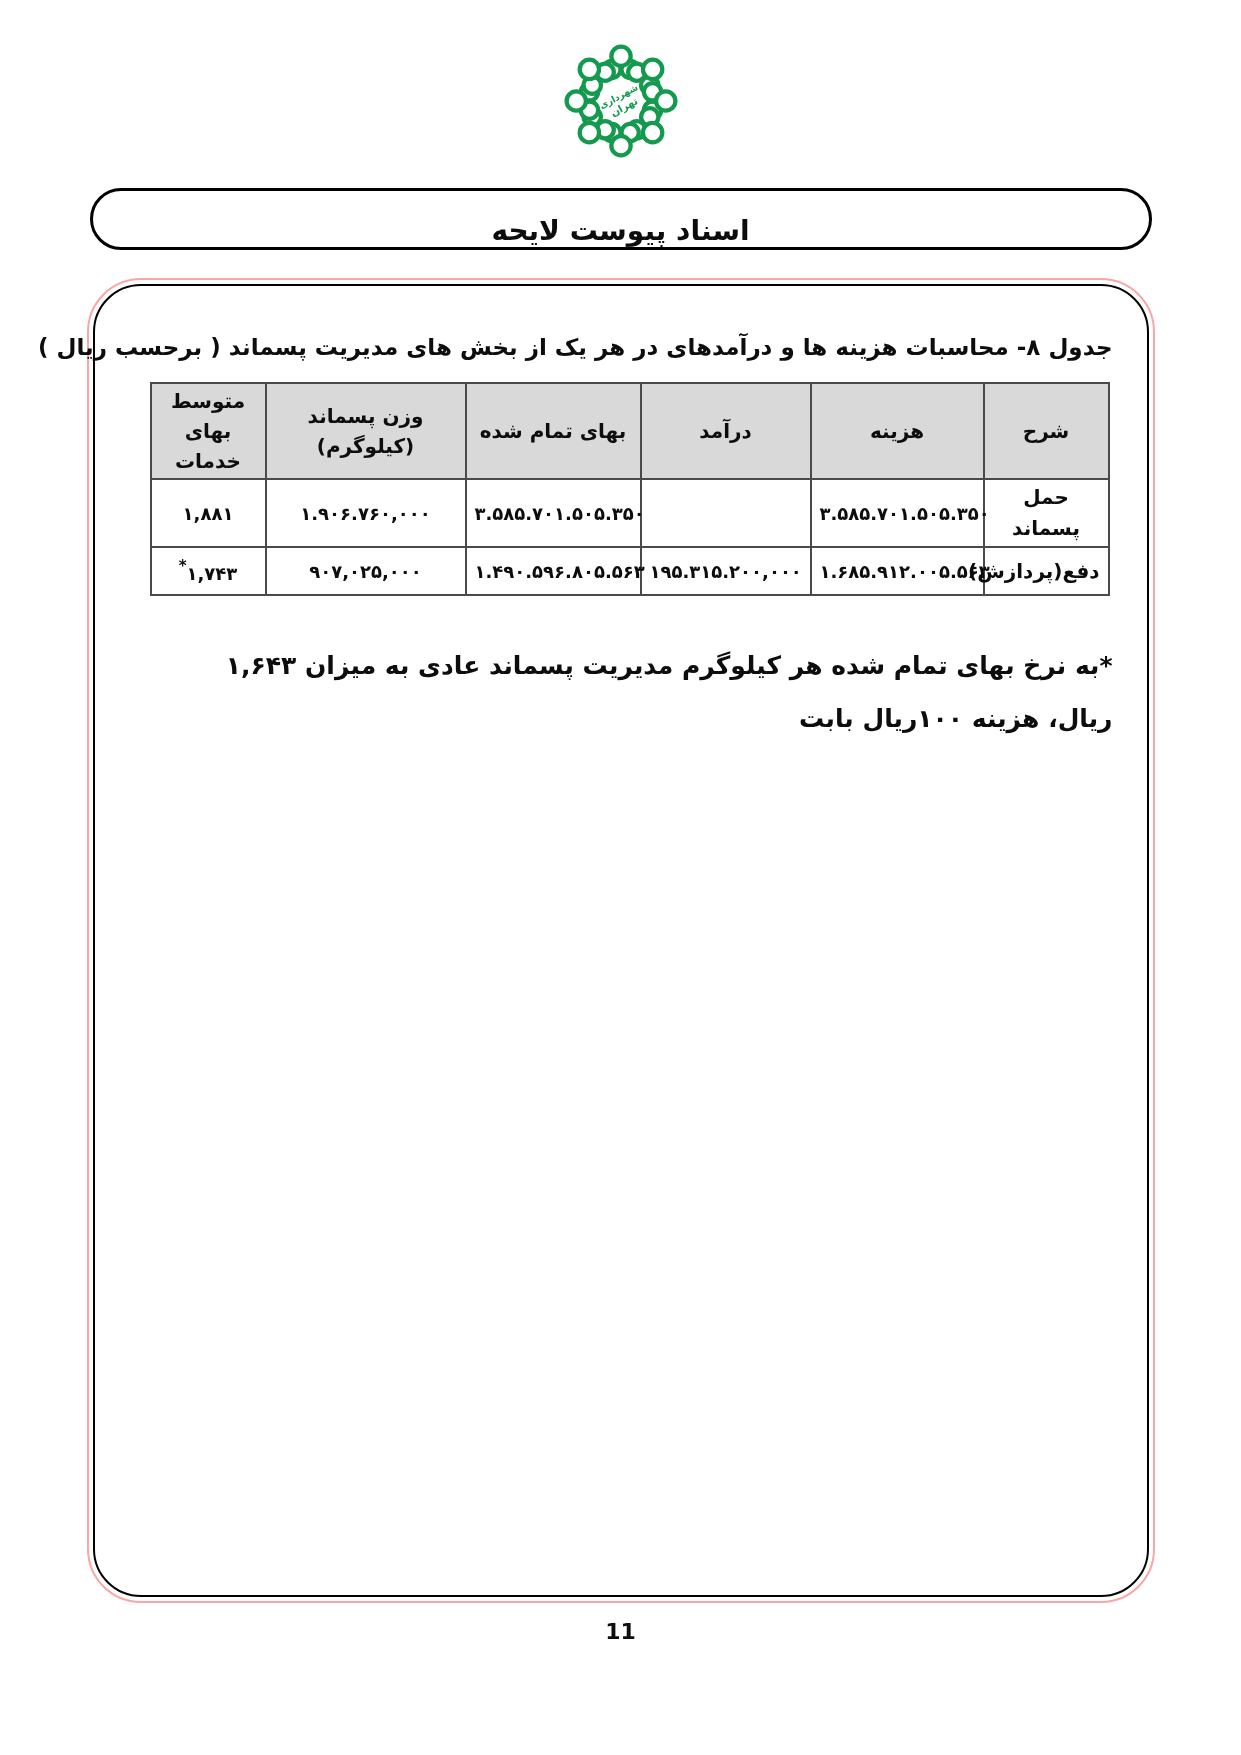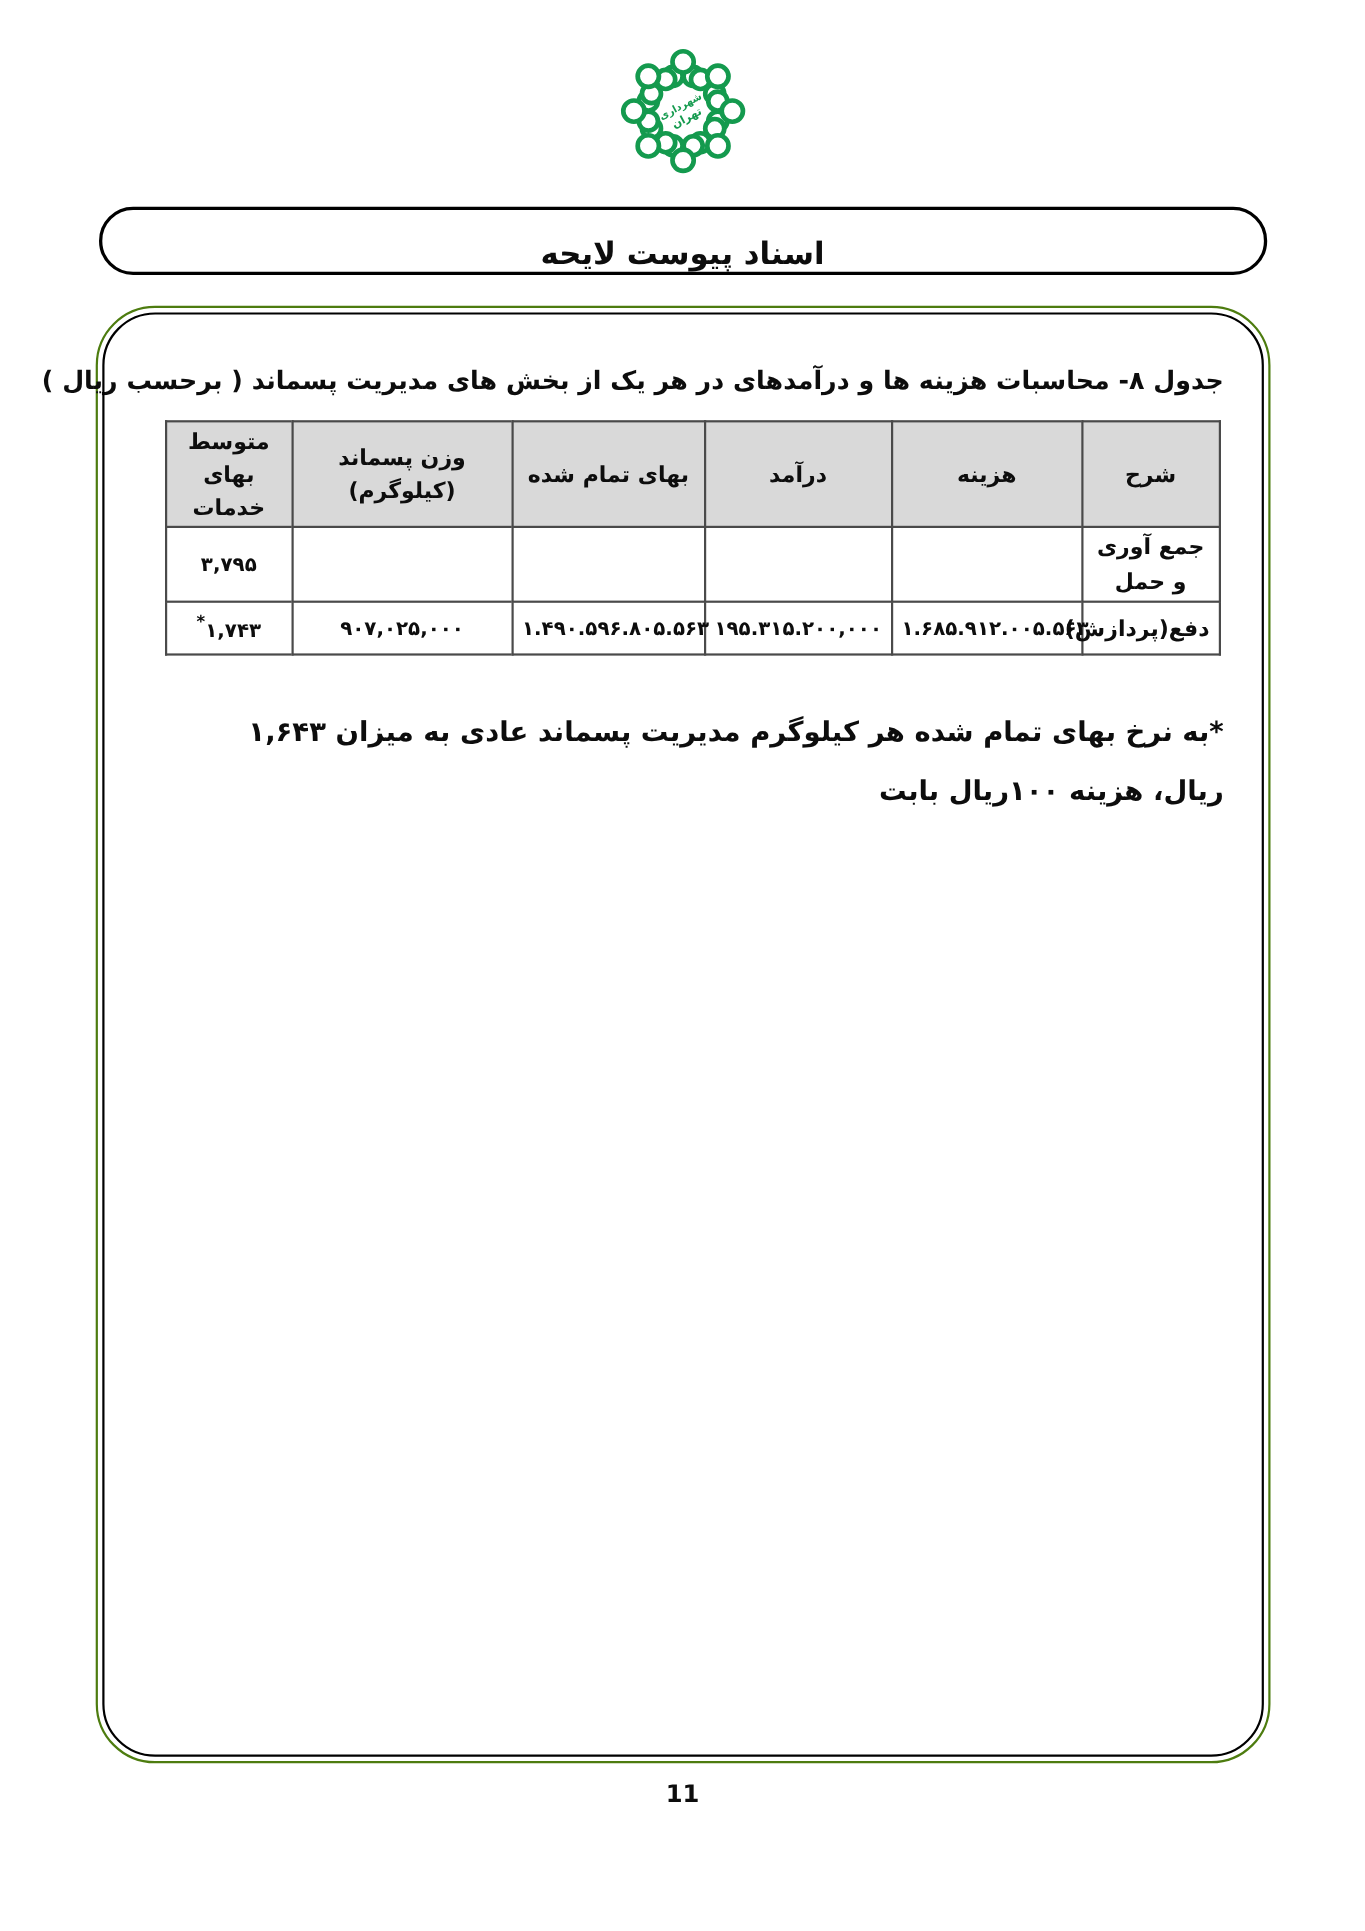--- a/index.html
+++ b/index.html
@@ -29,7 +29,7 @@
   .content-box {
     width:1068px; height:1325px;
     margin:28px auto 0;
-    border:2px solid #4d7c0f;
+    border:2px solid #fca5a5;
     border-radius:54px;
     position:relative;
   }

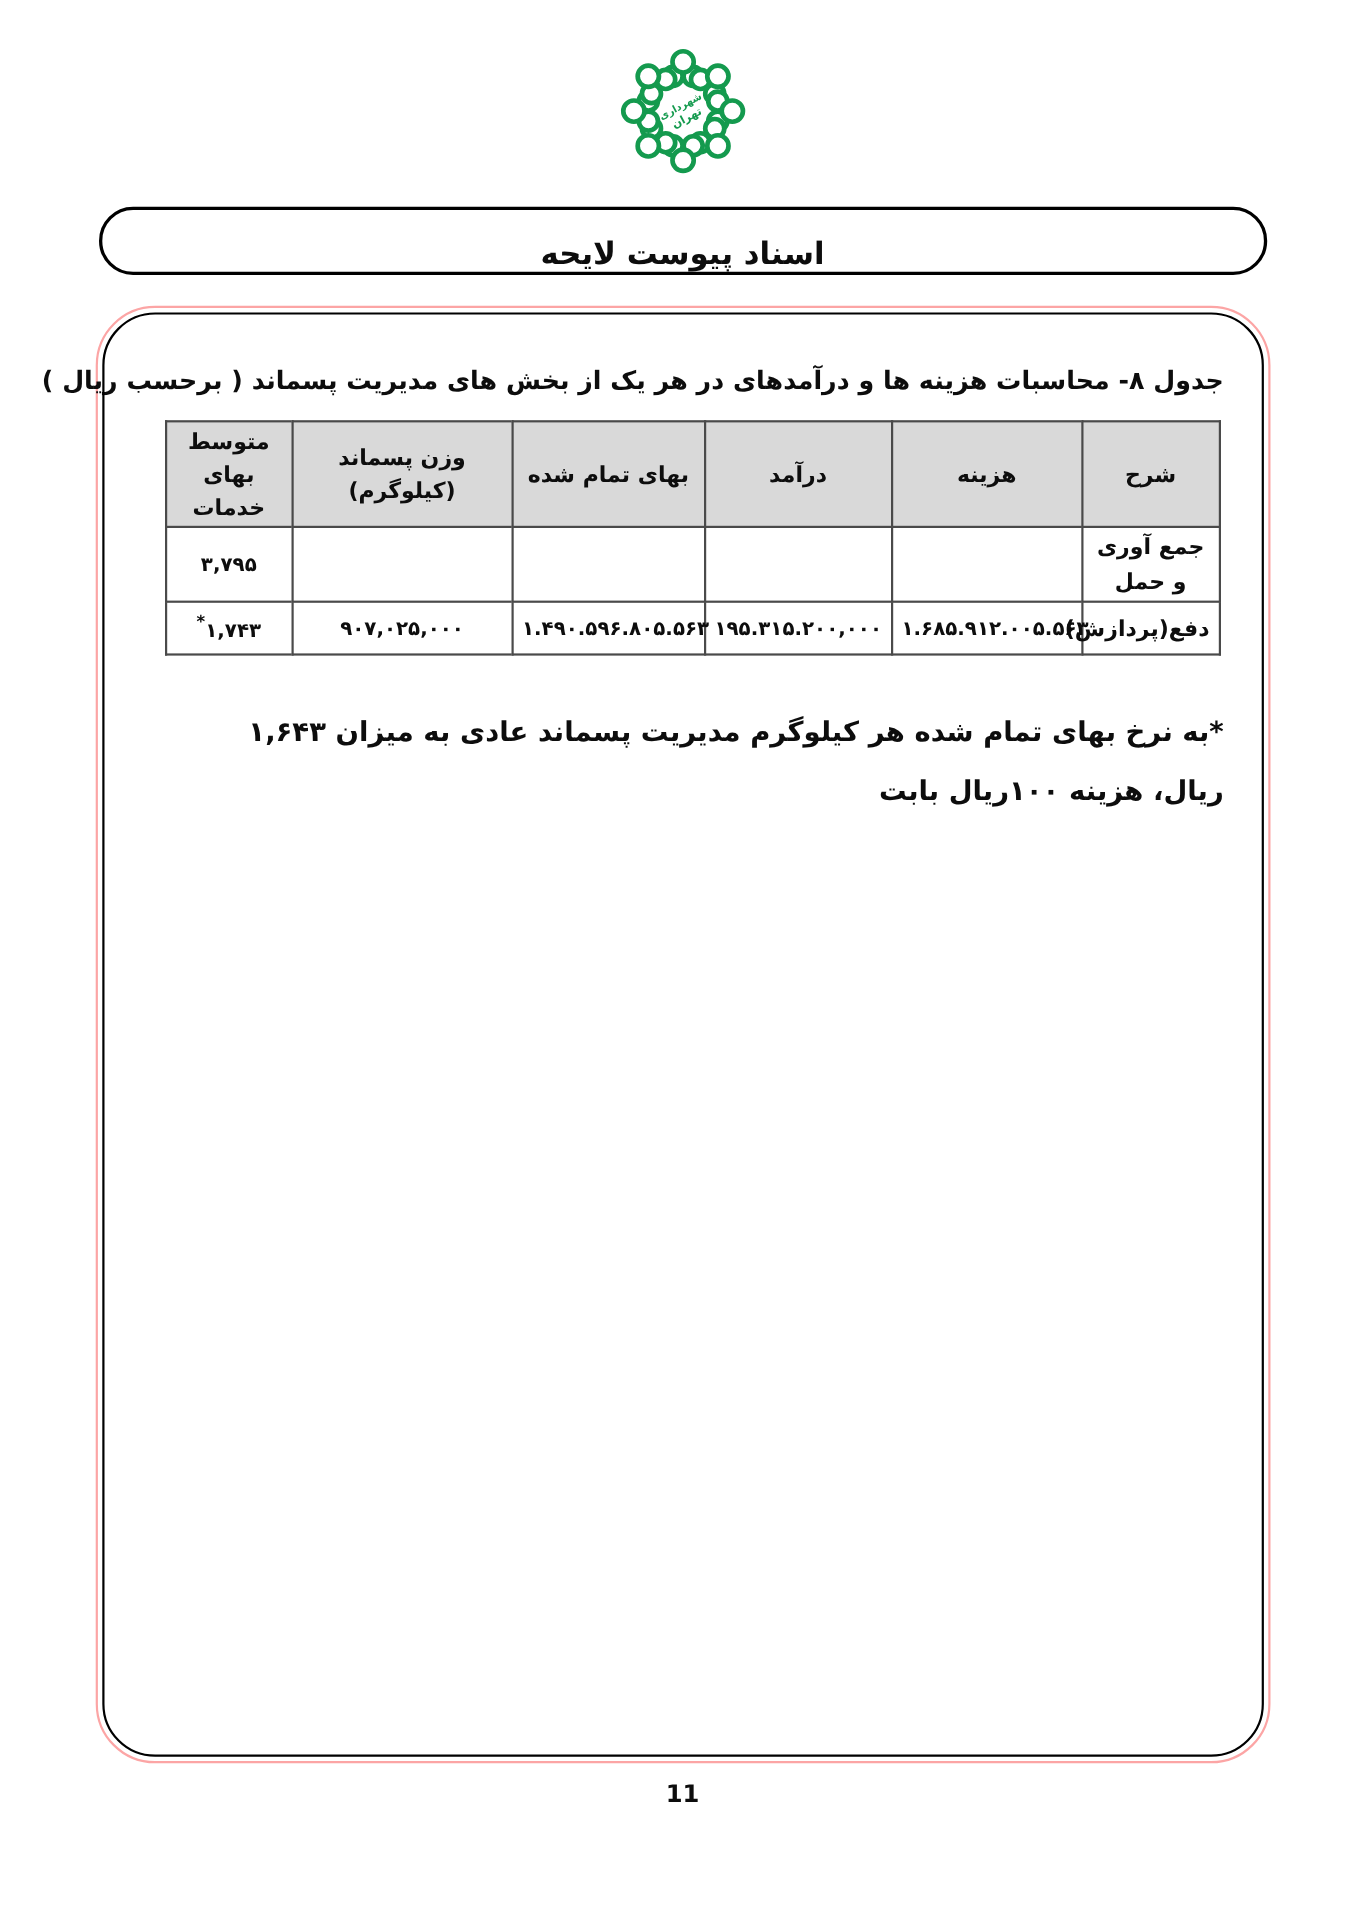--- a/index.html
+++ b/index.html
@@ -177,6 +177,14 @@
       </tr>
     </thead>
     <tbody>
+      <tr class="r2">
+        <td class="label-cell">حمل پسماند</td>
+        <td class="num">۳.۵۸۵.۷۰۱.۵۰۵.۳۵۰</td>
+        <td class="num"></td>
+        <td class="num">۳.۵۸۵.۷۰۱.۵۰۵.۳۵۰</td>
+        <td class="num">۱.۹۰۶.۷۶۰,۰۰۰</td>
+        <td class="num">۱,۸۸۱</td>
+      </tr>
       <tr class="r3">
         <td class="label-cell">جمع آوری و حمل</td>
         <td class="num"></td>

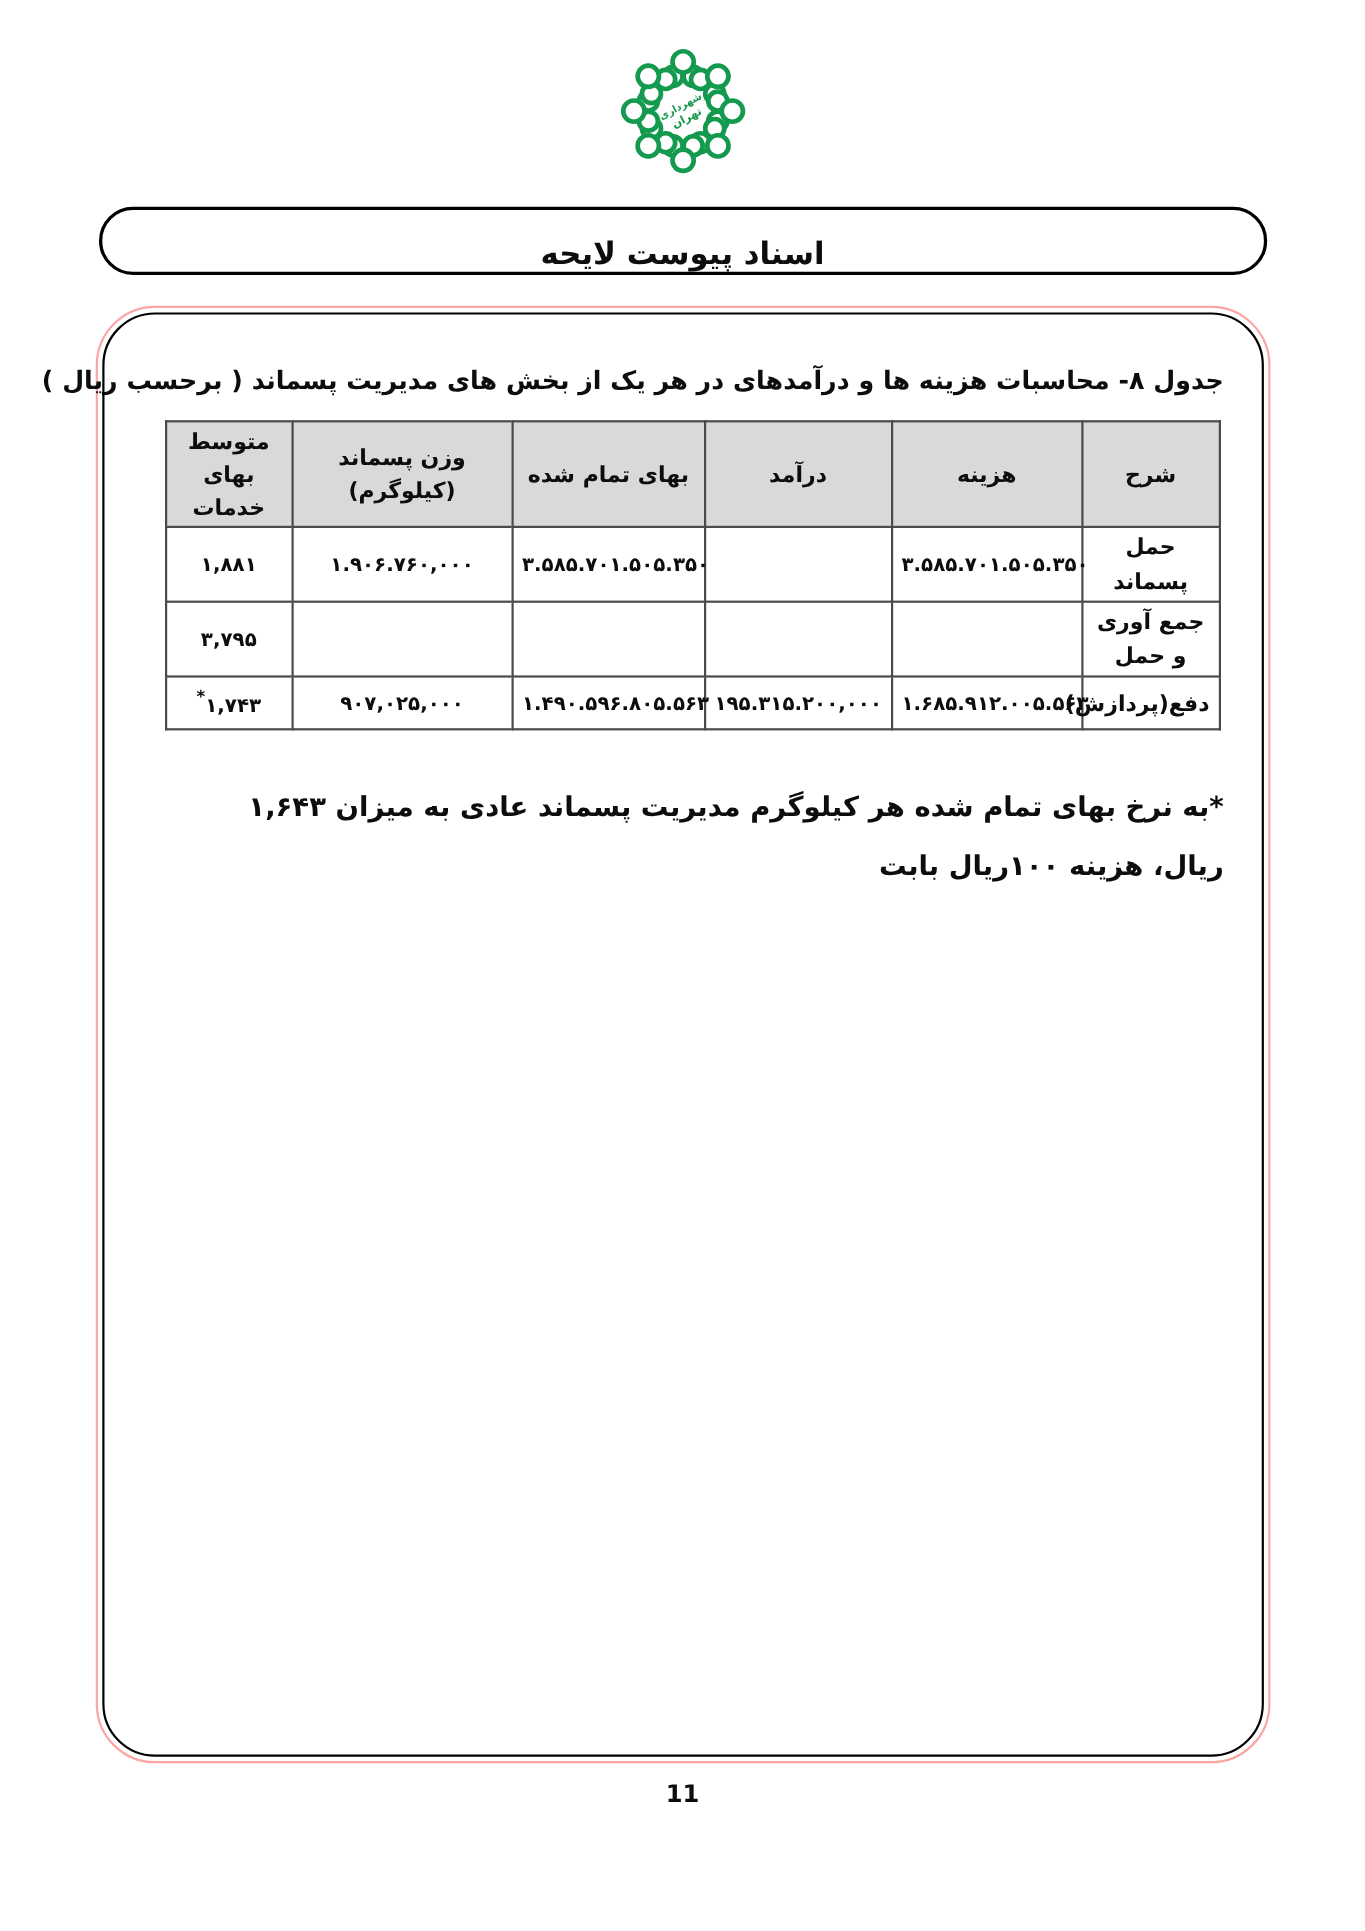--- a/index.html
+++ b/index.html
@@ -185,14 +185,6 @@
         <td class="num">۱.۹۰۶.۷۶۰,۰۰۰</td>
         <td class="num">۱,۸۸۱</td>
       </tr>
-      <tr class="r3">
-        <td class="label-cell">جمع آوری و حمل</td>
-        <td class="num"></td>
-        <td class="num"></td>
-        <td class="num"></td>
-        <td class="num"></td>
-        <td class="num">۳,۷۹۵</td>
-      </tr>
       <tr class="r4">
         <td class="label-cell">دفع(پردازش)</td>
         <td class="num">۱.۶۸۵.۹۱۲.۰۰۵.۵۶۳</td>

